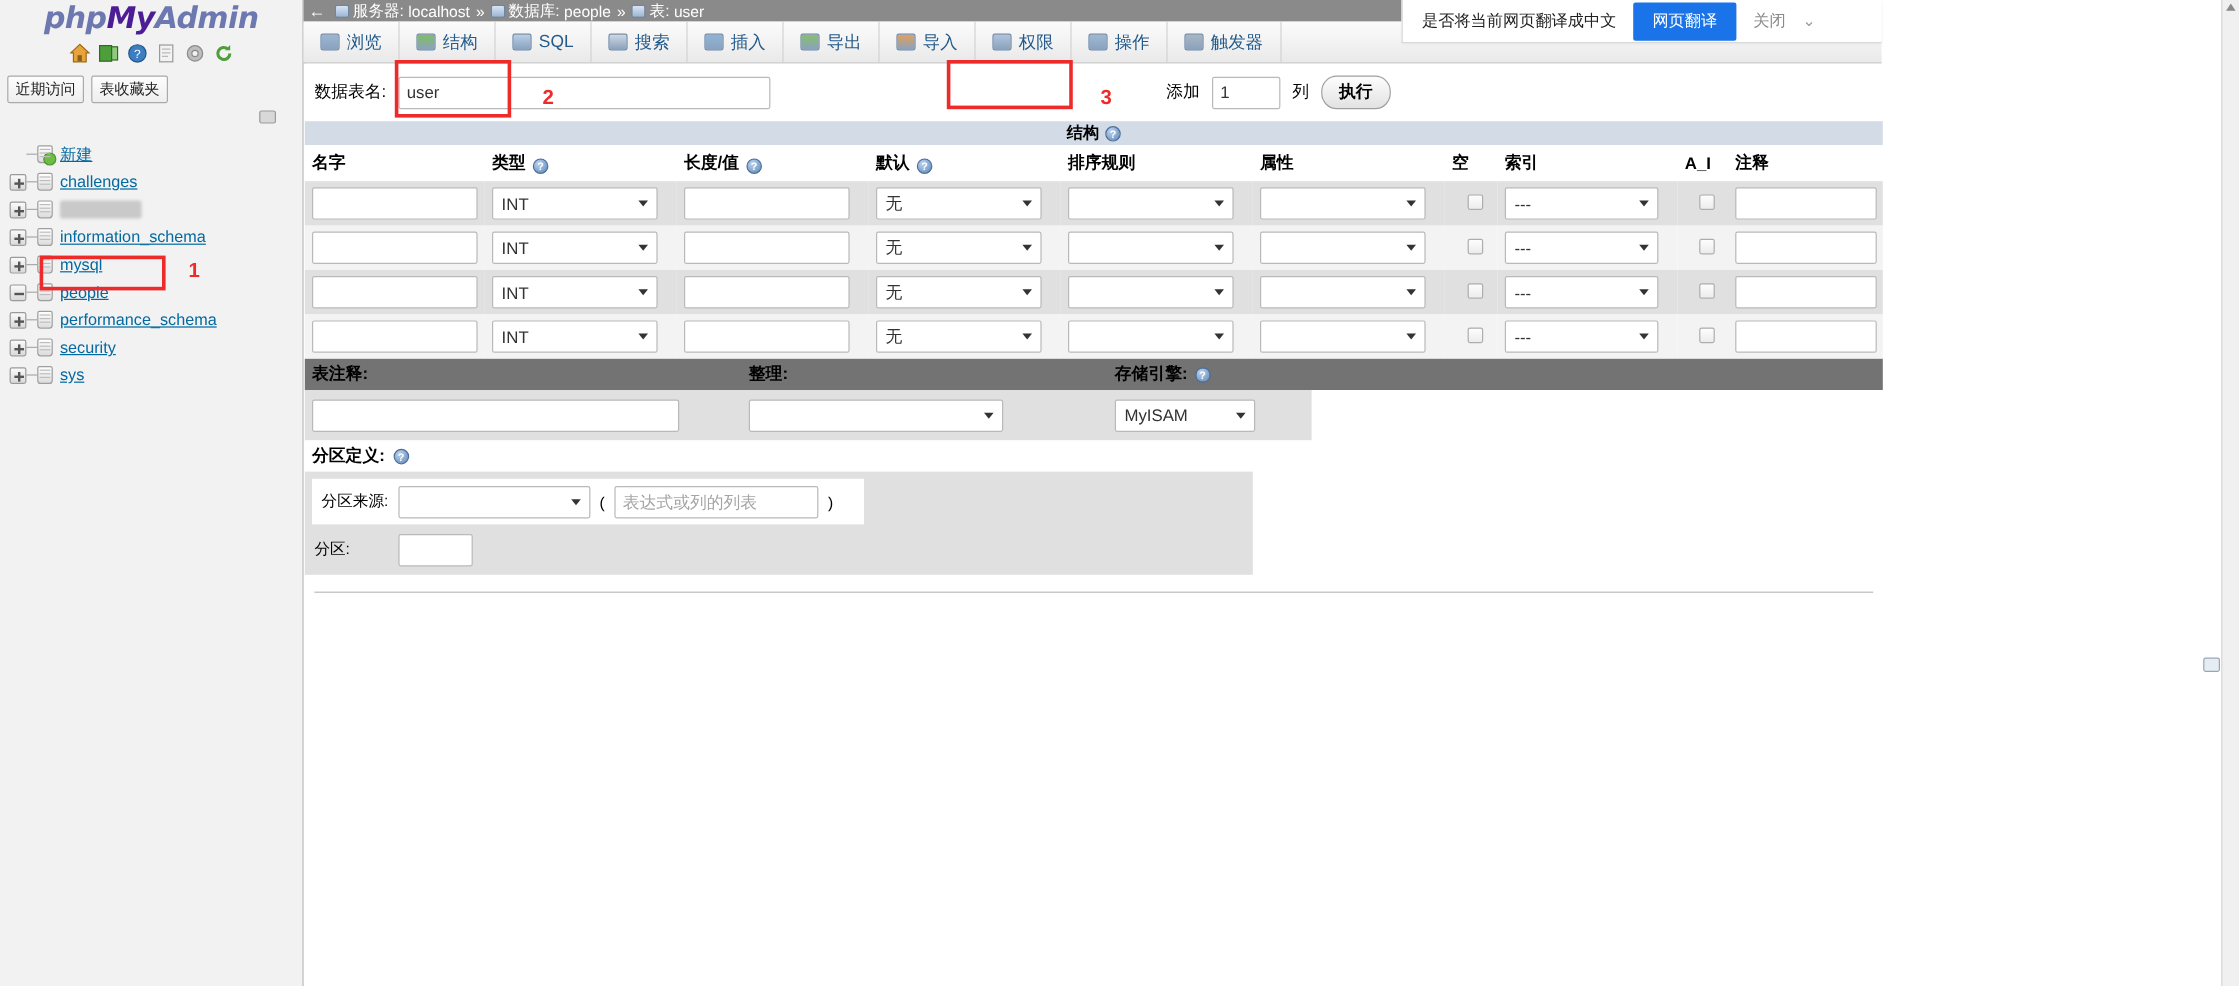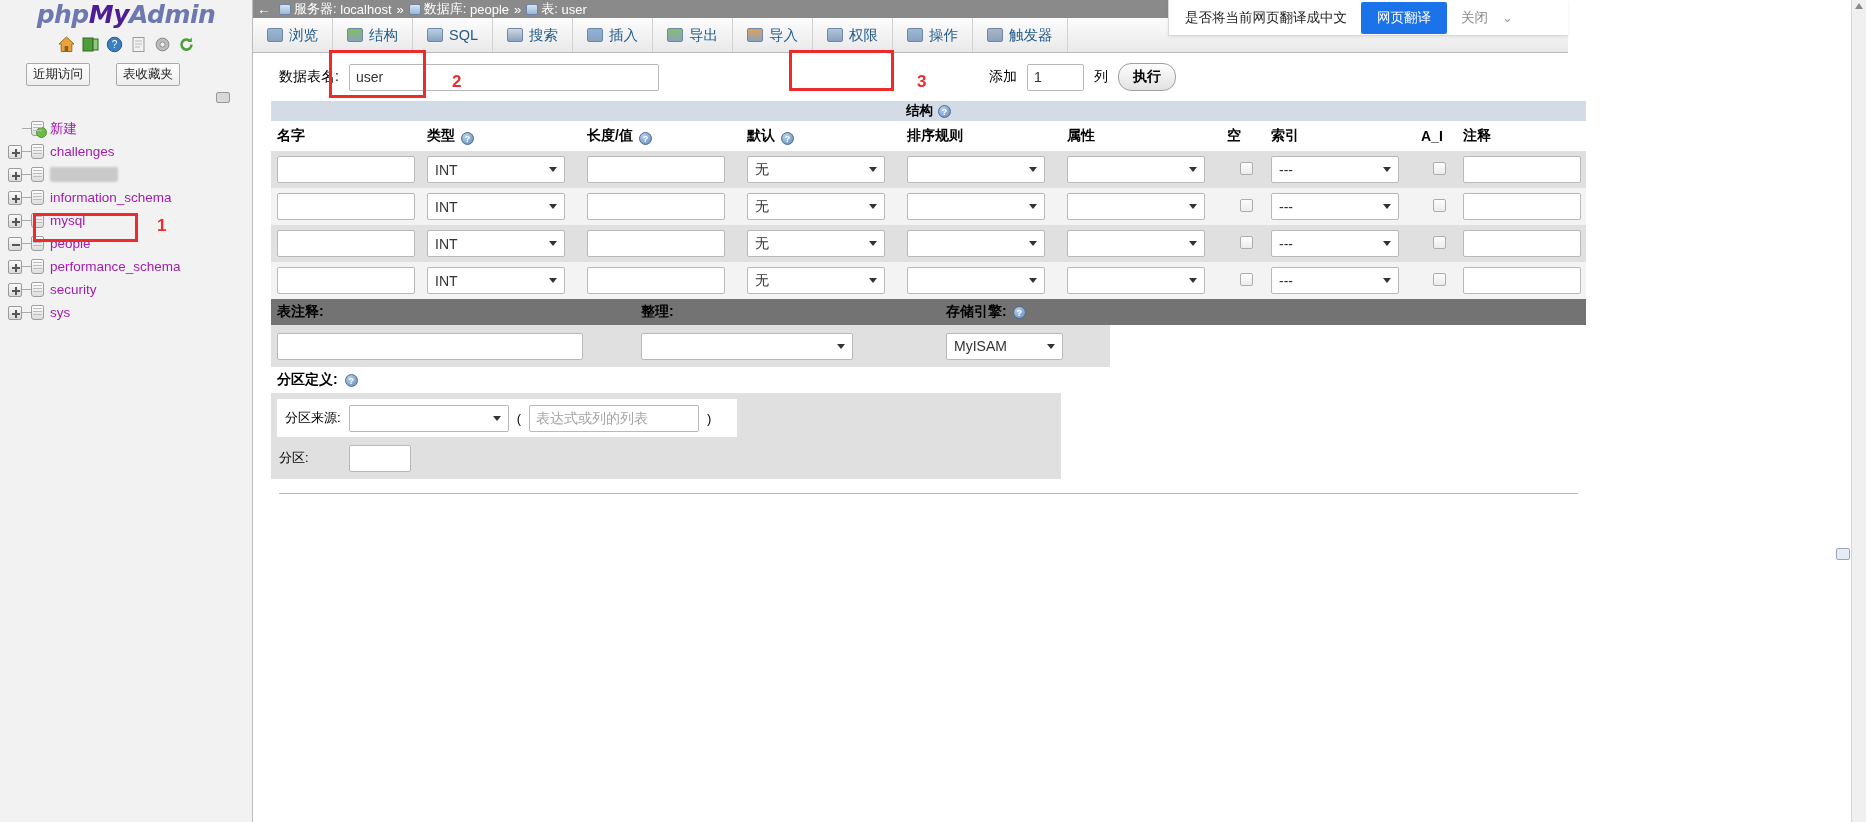--- a/index.html
+++ b/index.html
@@ -53,7 +53,6 @@
     font-size: 12.5px;
     color: #222;
     cursor: pointer;
-    margin-left: 20px;
   }
   .collapse-row { height: 22px; position: relative; }
   .collapse-icon {

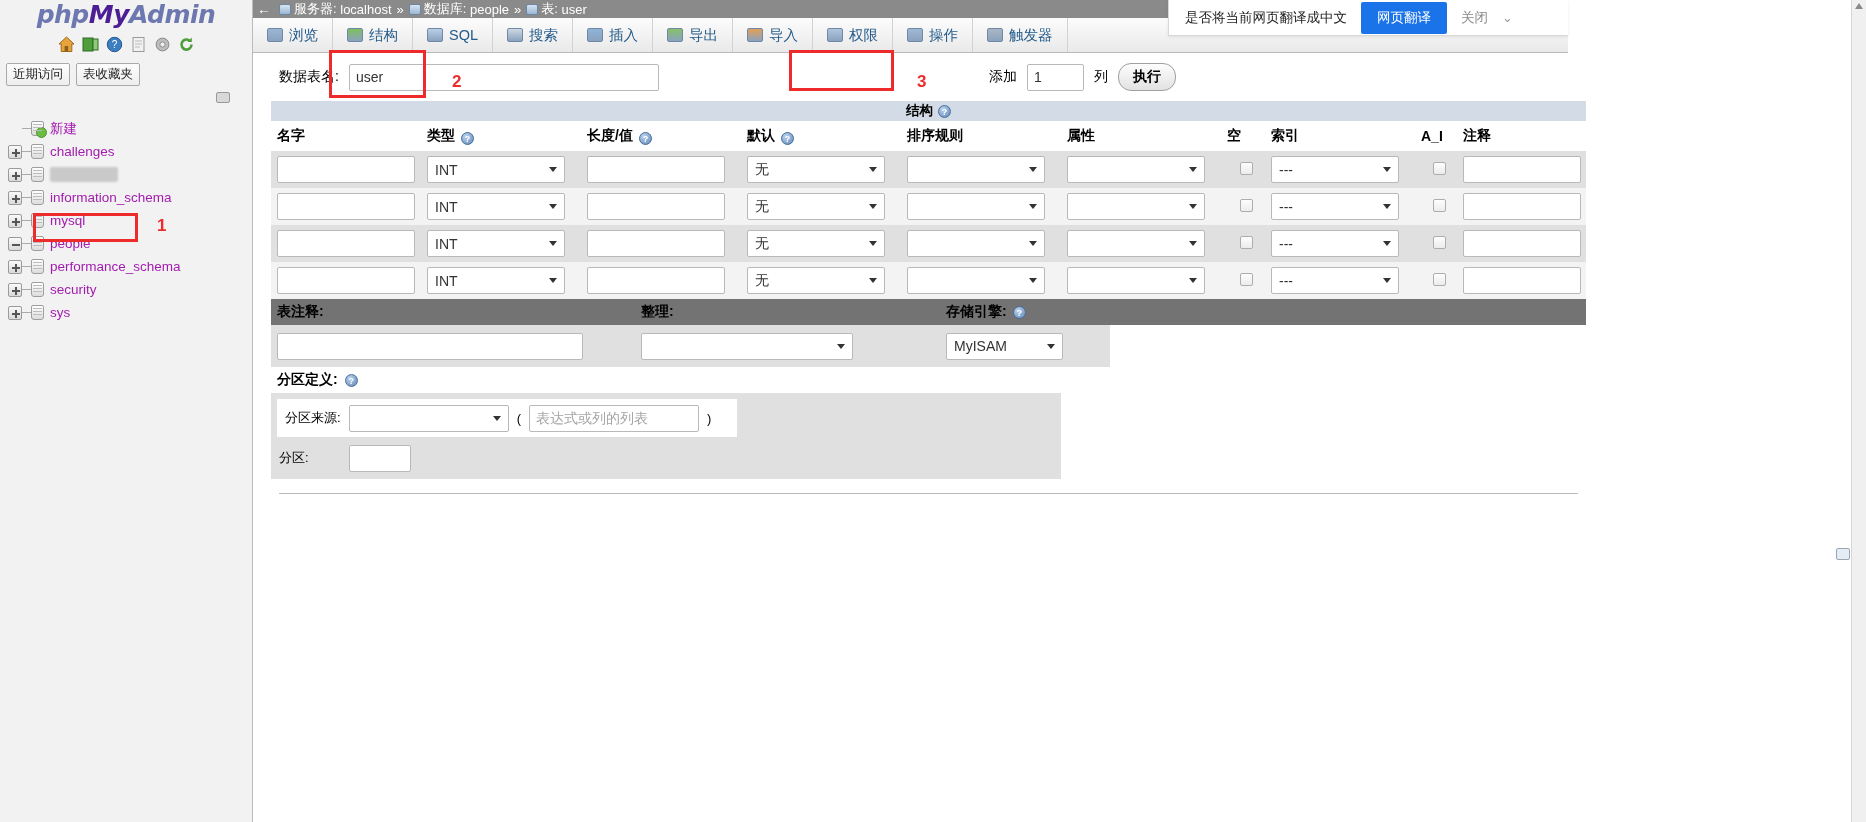--- a/index.html
+++ b/index.html
@@ -185,7 +185,7 @@
   }
 
   
-  .content { position: absolute; left: 271px; top: 53px; width: 1315px; }
+  .content { position: absolute; left: 254px; top: 53px; width: 1315px; }
 
   .namerow {
     display:flex; align-items:center; gap:10px;

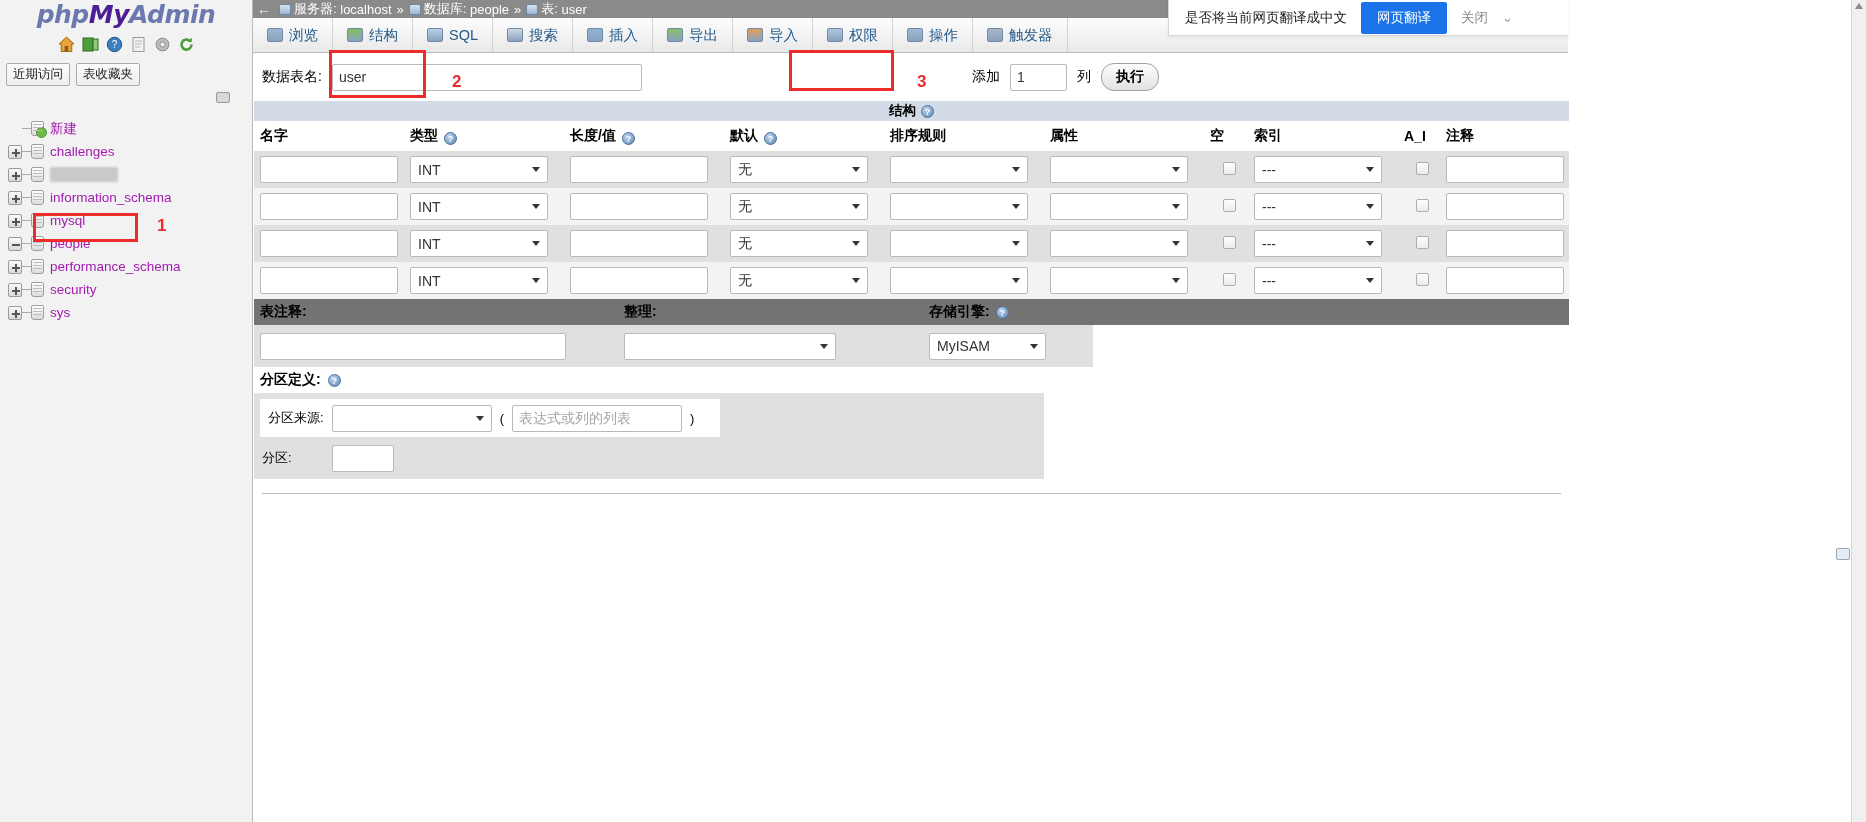--- a/index.html
+++ b/index.html
@@ -106,7 +106,7 @@
     content:""; position:absolute; right:-4px; bottom:-3px;
     width:9px; height:9px; border-radius:50%; background:#6dbd45; border:1px solid #4e9231;
   }
-  .tree-label { color:#a21caf; }
+  .tree-label { color:#0369a1;text-decoration:underline; }
   .tree-row.blurred .tree-label {
     background:#c9c9c9; color:transparent; border-radius:2px;
     filter: blur(1.2px); width: 68px; height: 15px; display:inline-block;

